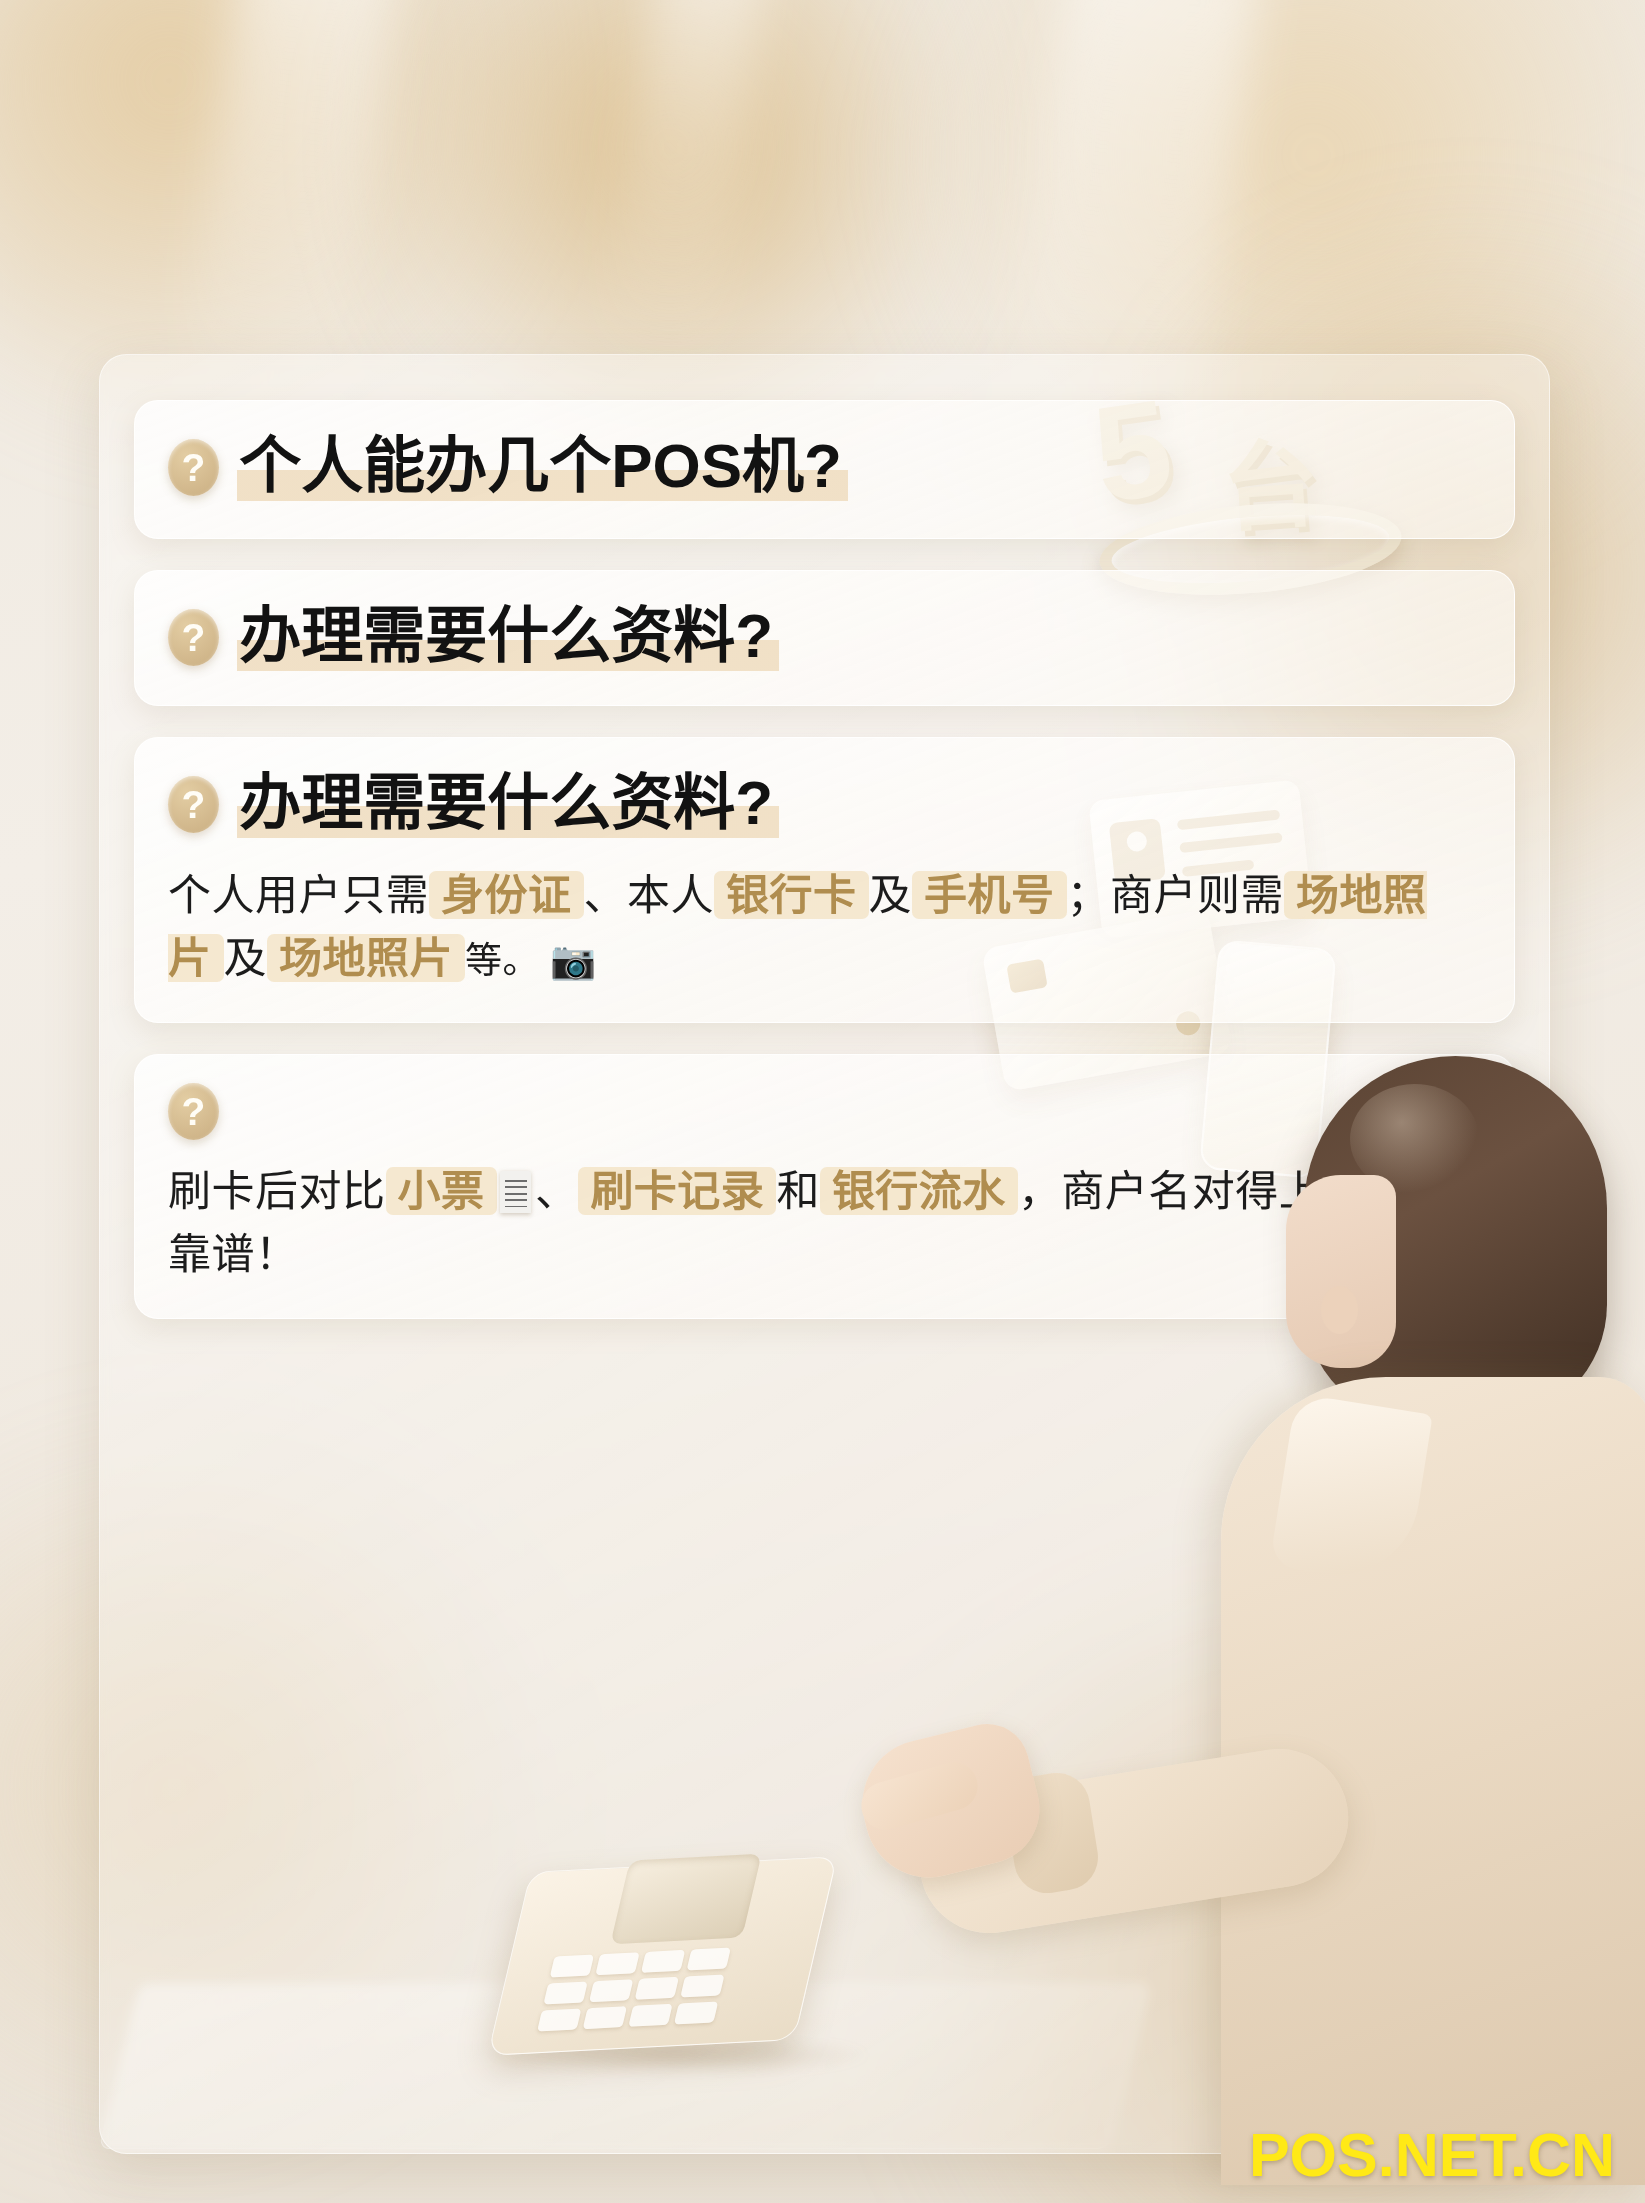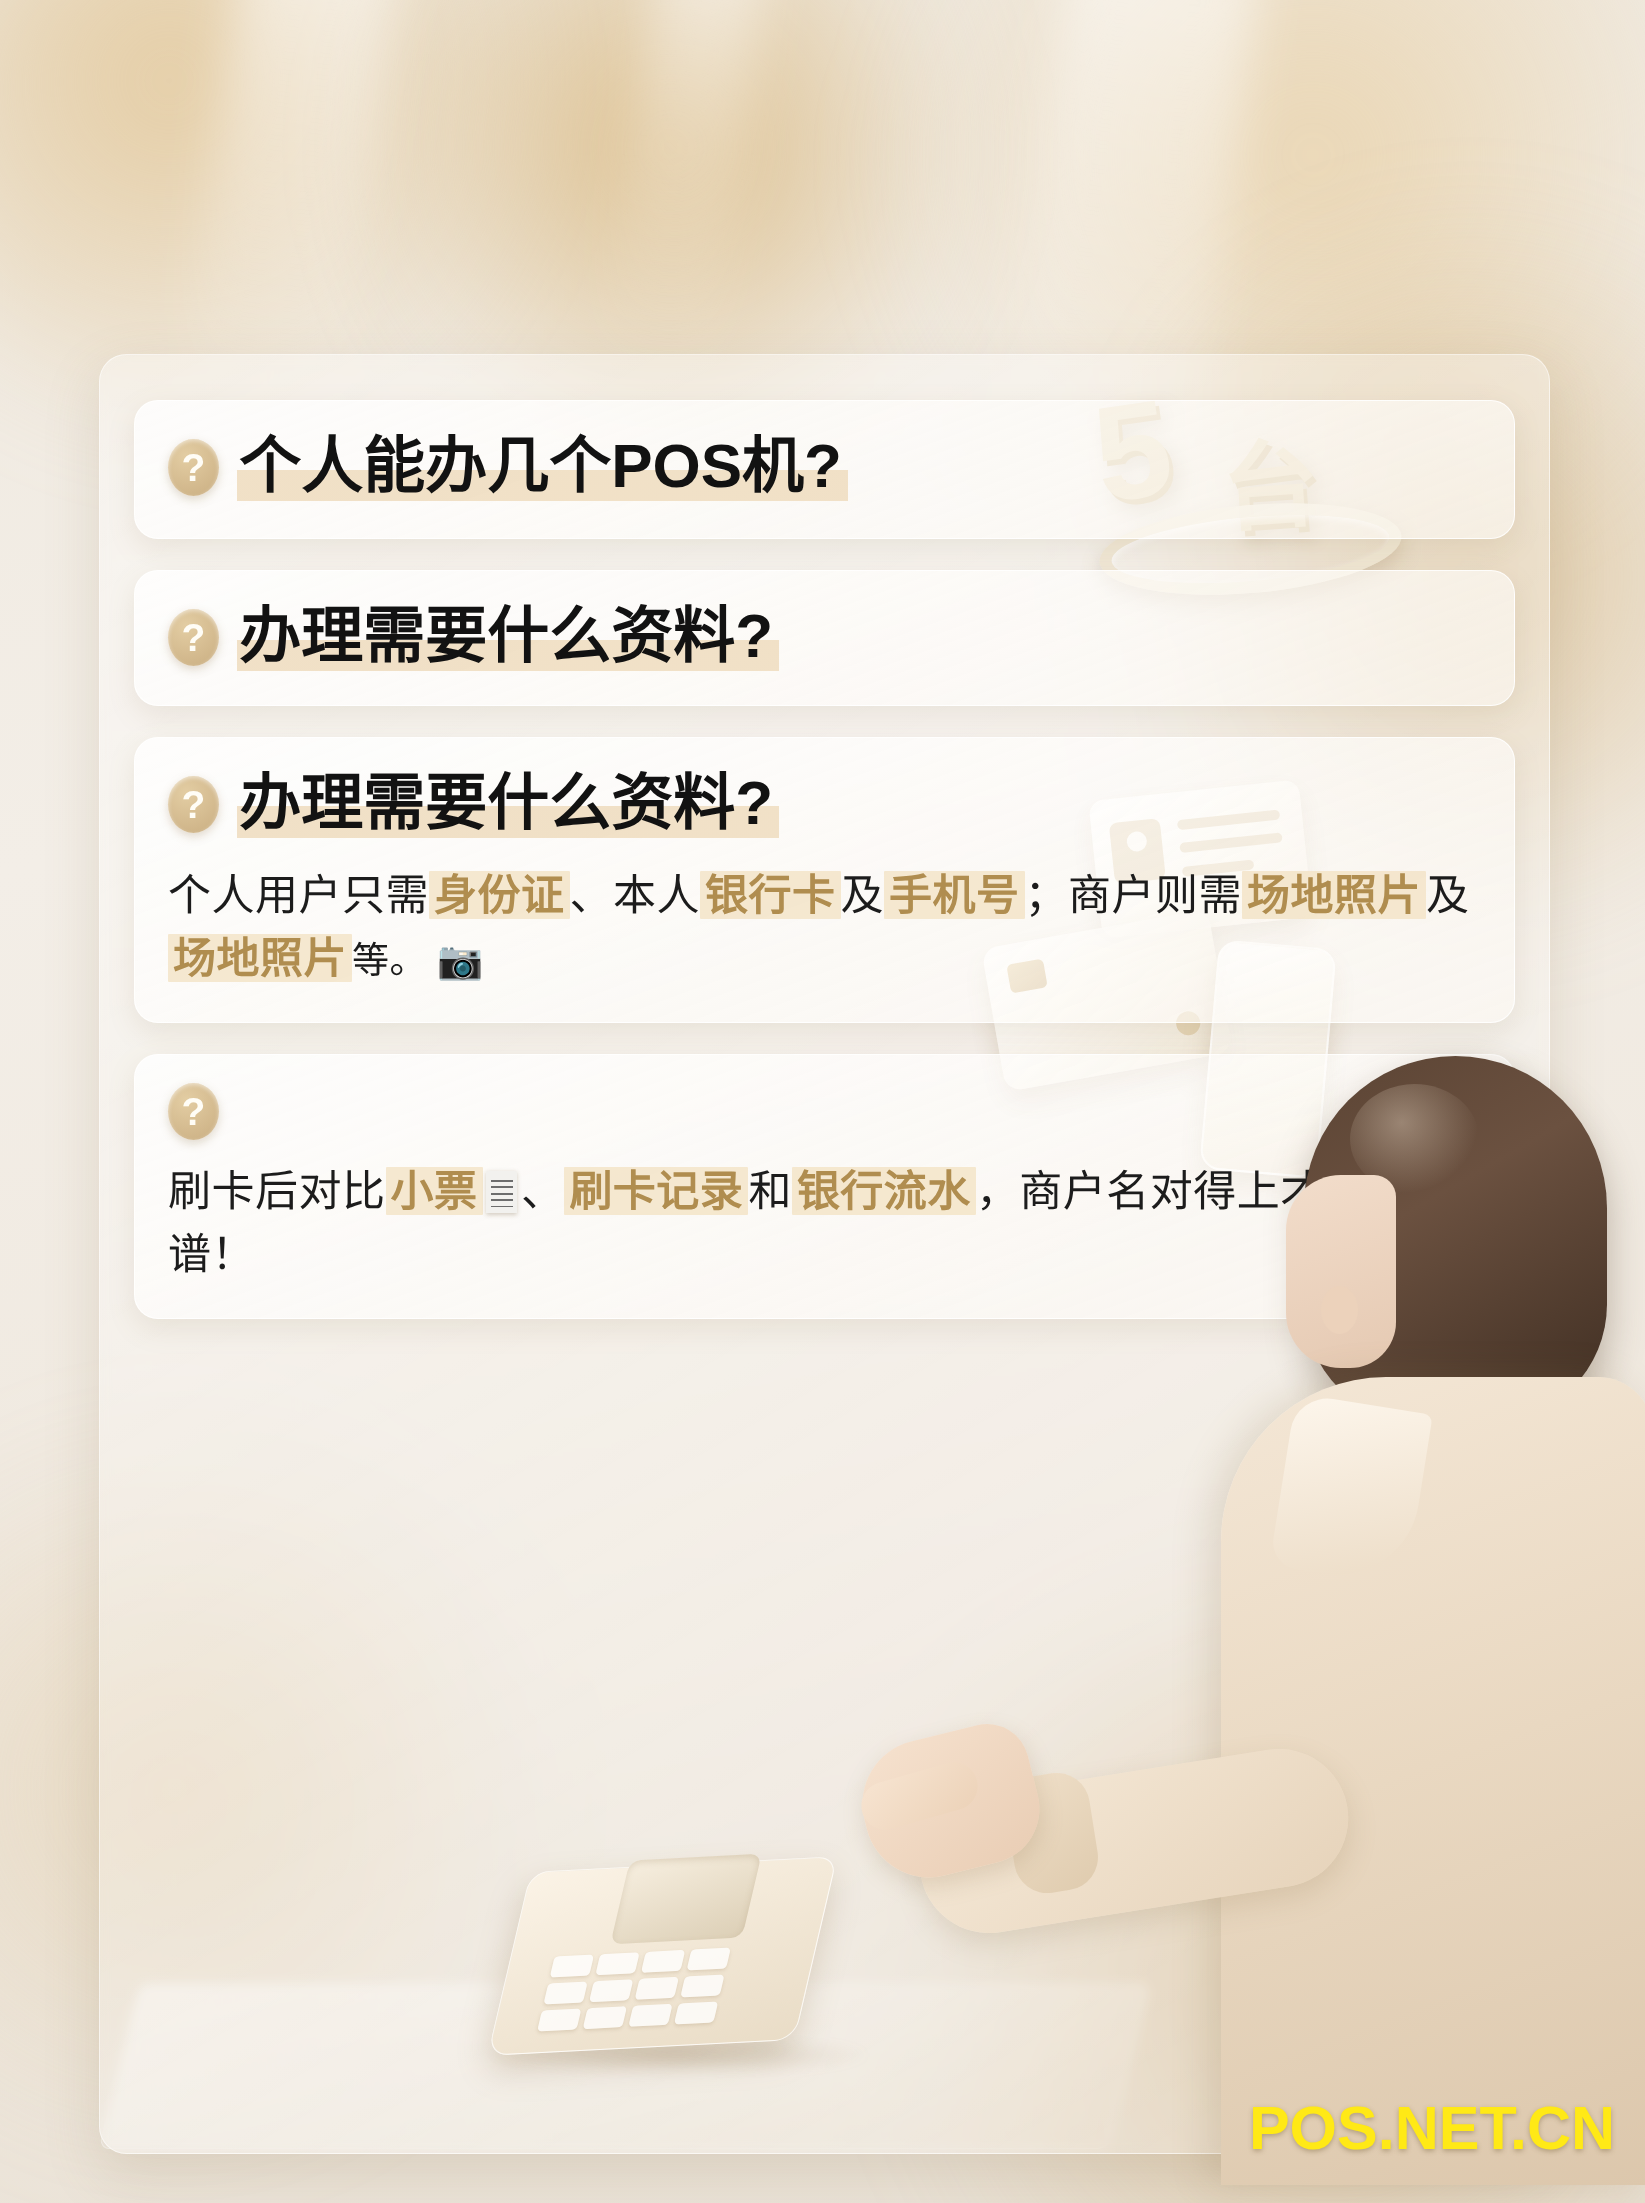--- a/index.html
+++ b/index.html
@@ -241,8 +241,8 @@
     color:#b08d4f;
     font-weight:bold;
     background:rgba(243,228,200,.85);
-    border-radius:1px;
-    padding:0 5px;
+    border-radius:7px;
+    padding:0 12px;
   }
   .hl-plain{
     color:#b08d4f;

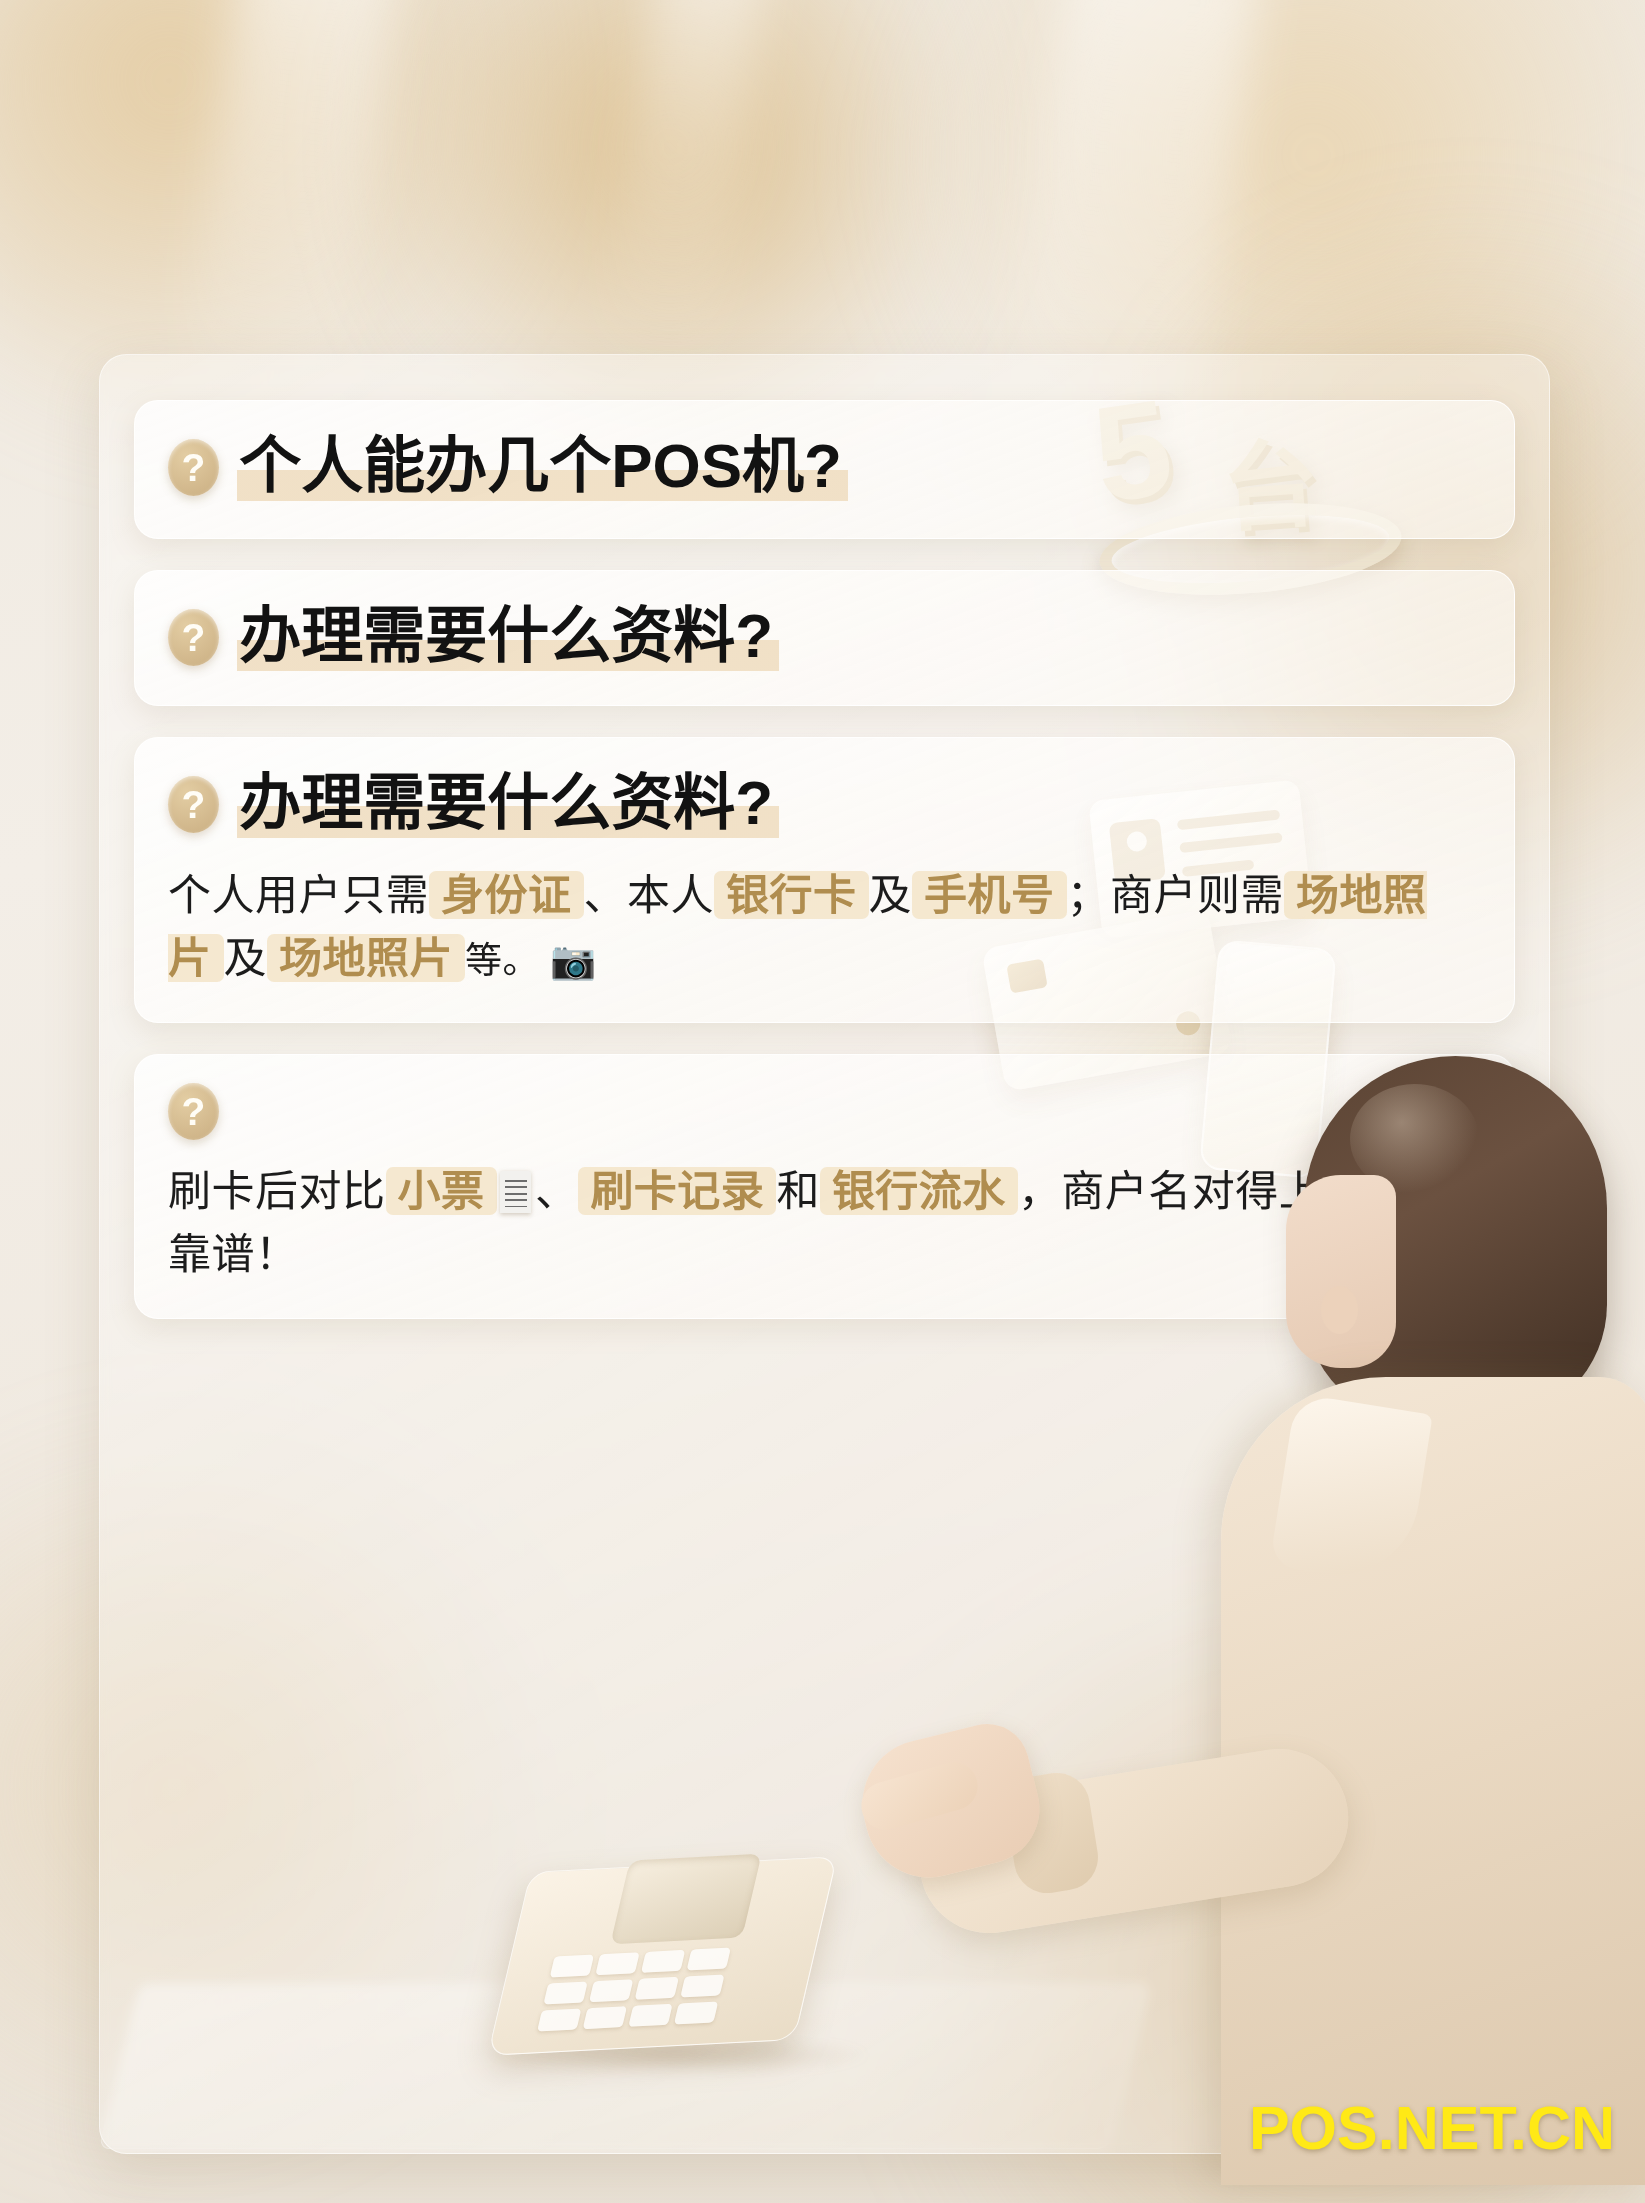--- a/index.html
+++ b/index.html
@@ -364,7 +364,7 @@
 
   
   .watermark{
-    position:absolute; right:31px; bottom:41px;
+    position:absolute; right:31px; bottom:14px;
     font-size:61px; font-weight:bold;
     color:#ffe916;
     letter-spacing:0px;

